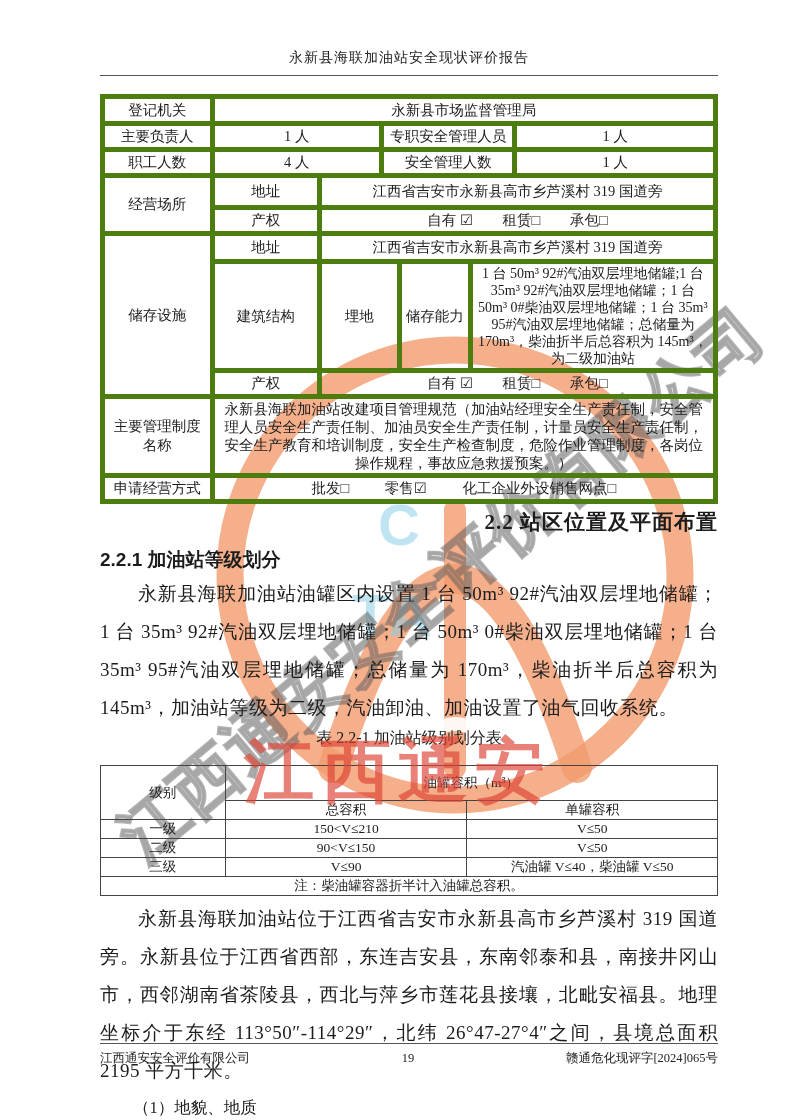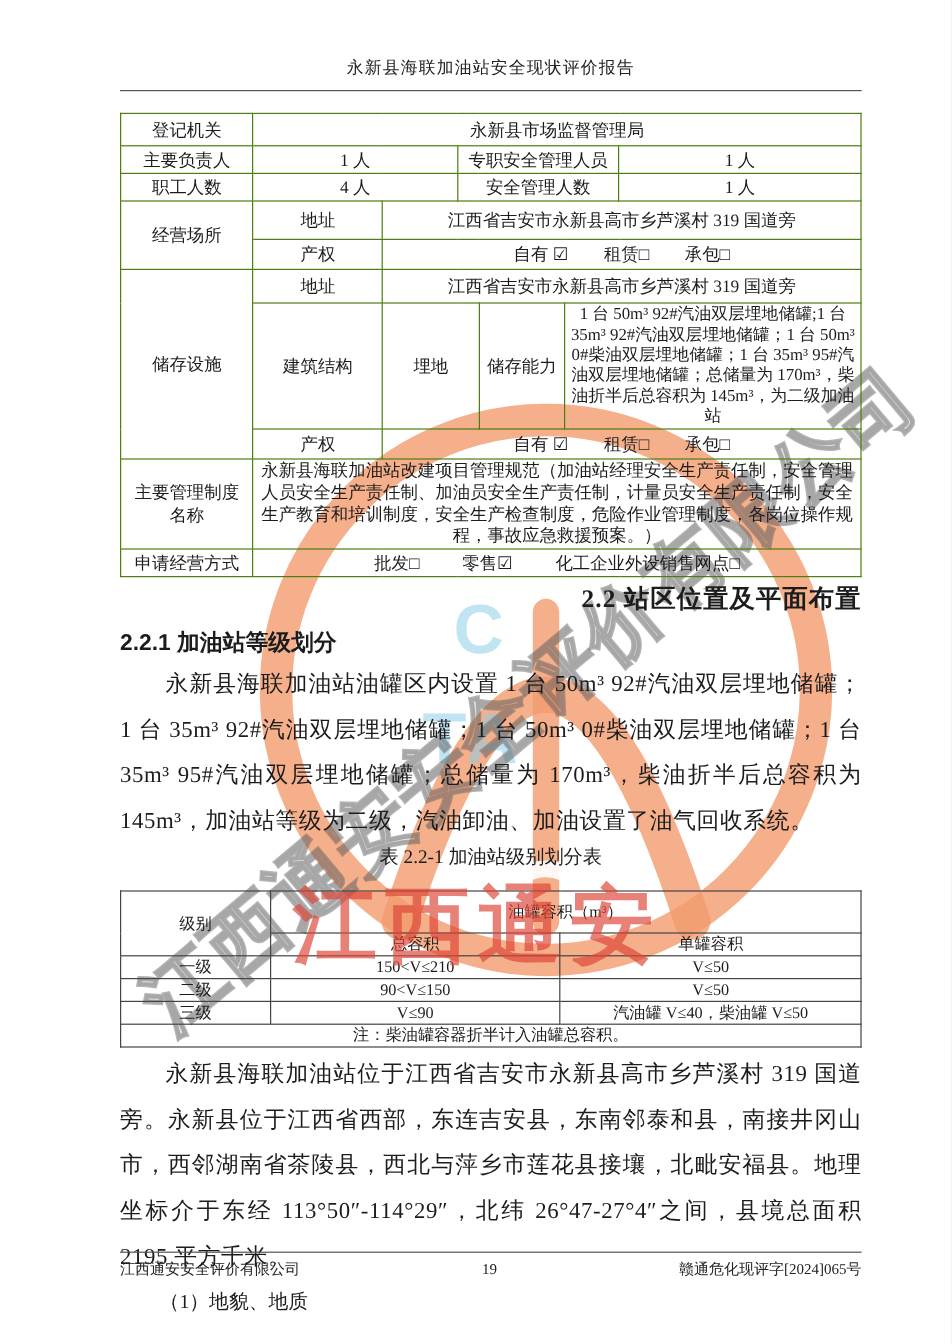--- a/index.html
+++ b/index.html
@@ -42,7 +42,7 @@
   .header-rule{border:none;border-top:1px solid #555;margin:7px 0 0 0;}
   table{border-collapse:collapse;width:100%;table-layout:fixed;}
   .t1{margin-top:18px;font-size:14.5px;}
-  .t1 td{border:1px solid #4d7c0f;text-align:center;vertical-align:middle;padding:1px 4px;overflow:hidden;margin-top:12px;}
+  .t1 td{border:5px solid #4d7c0f;text-align:center;vertical-align:middle;padding:1px 4px;overflow:hidden;margin-top:12px;}
   .t1 .r1{height:27px;} .t1 .r2{height:23px;} .t1 .r4{height:32px;}
   .t1 .r5{height:25px;} .t1 .r6{height:28px;} .t1 .r7{height:85px;}
   .t1 .r9{height:72px;} .t1 .r10{height:23px;}

